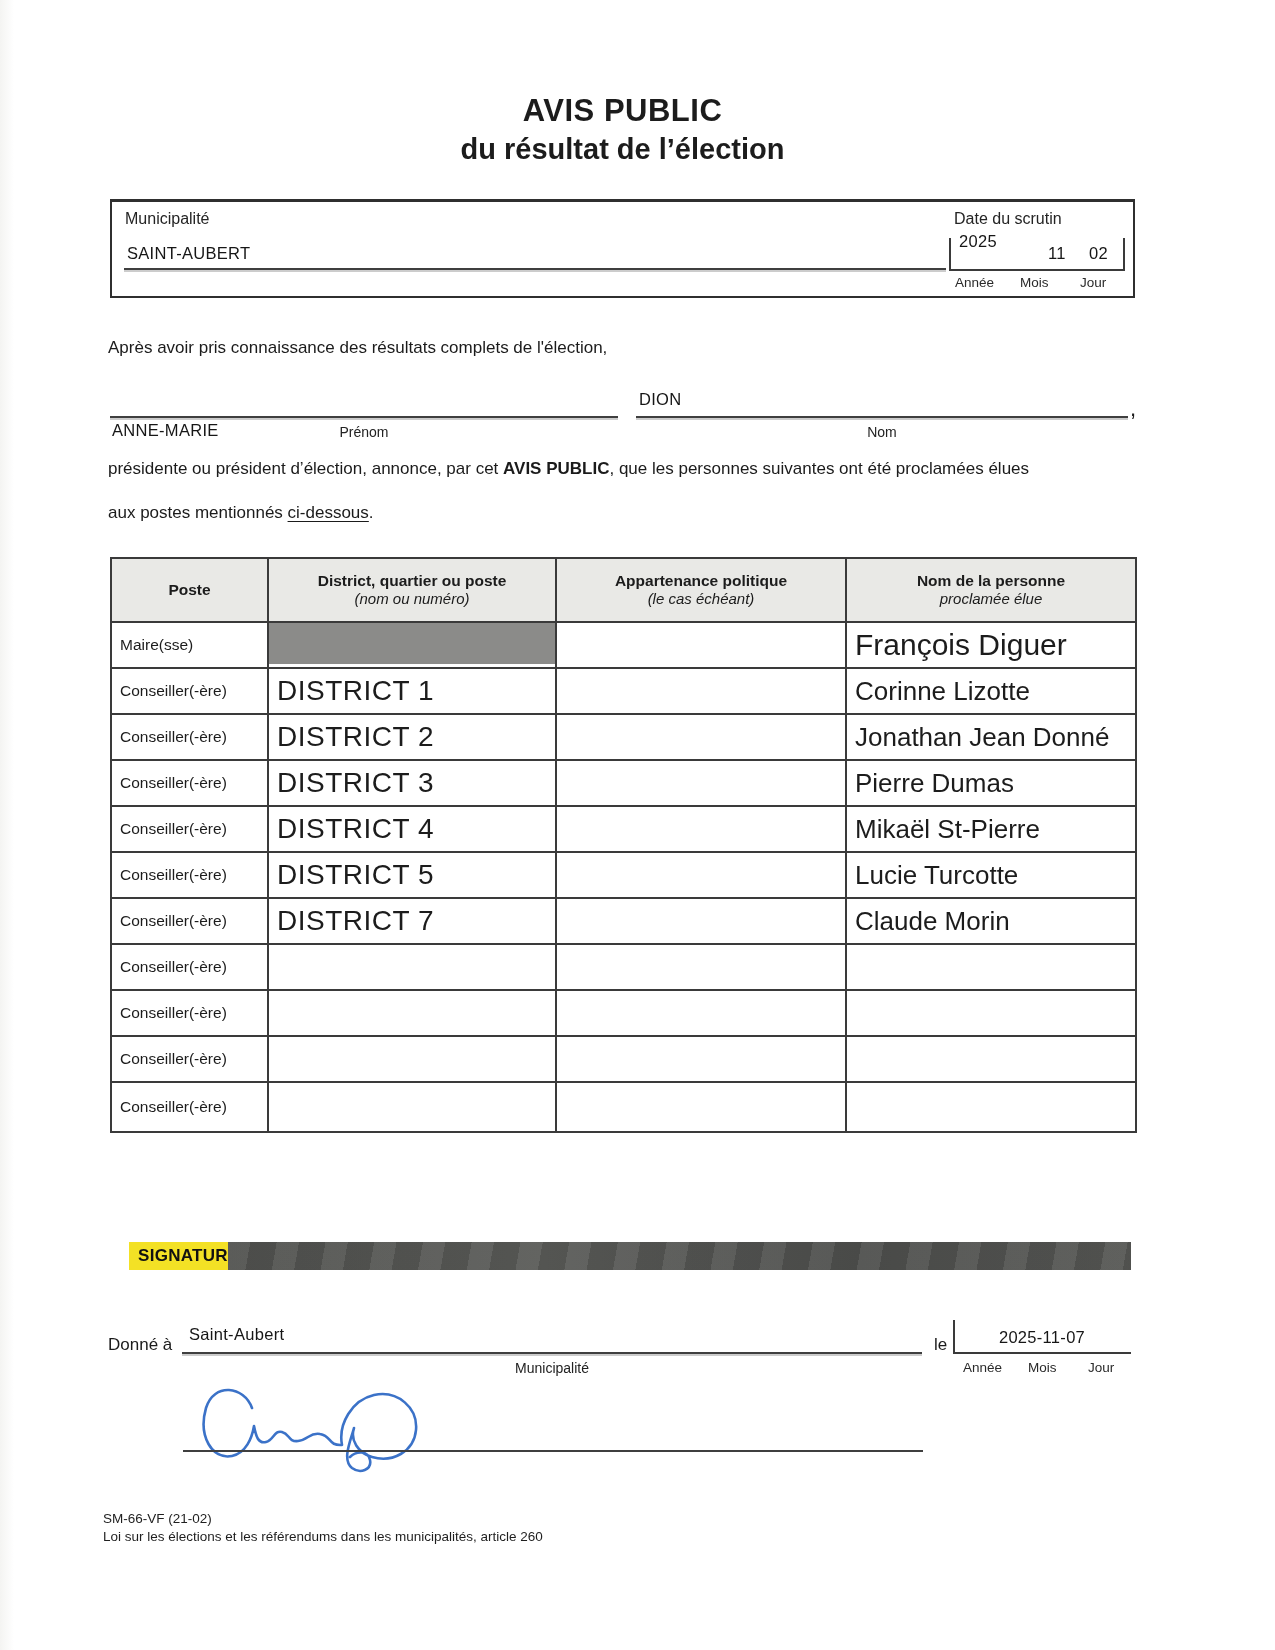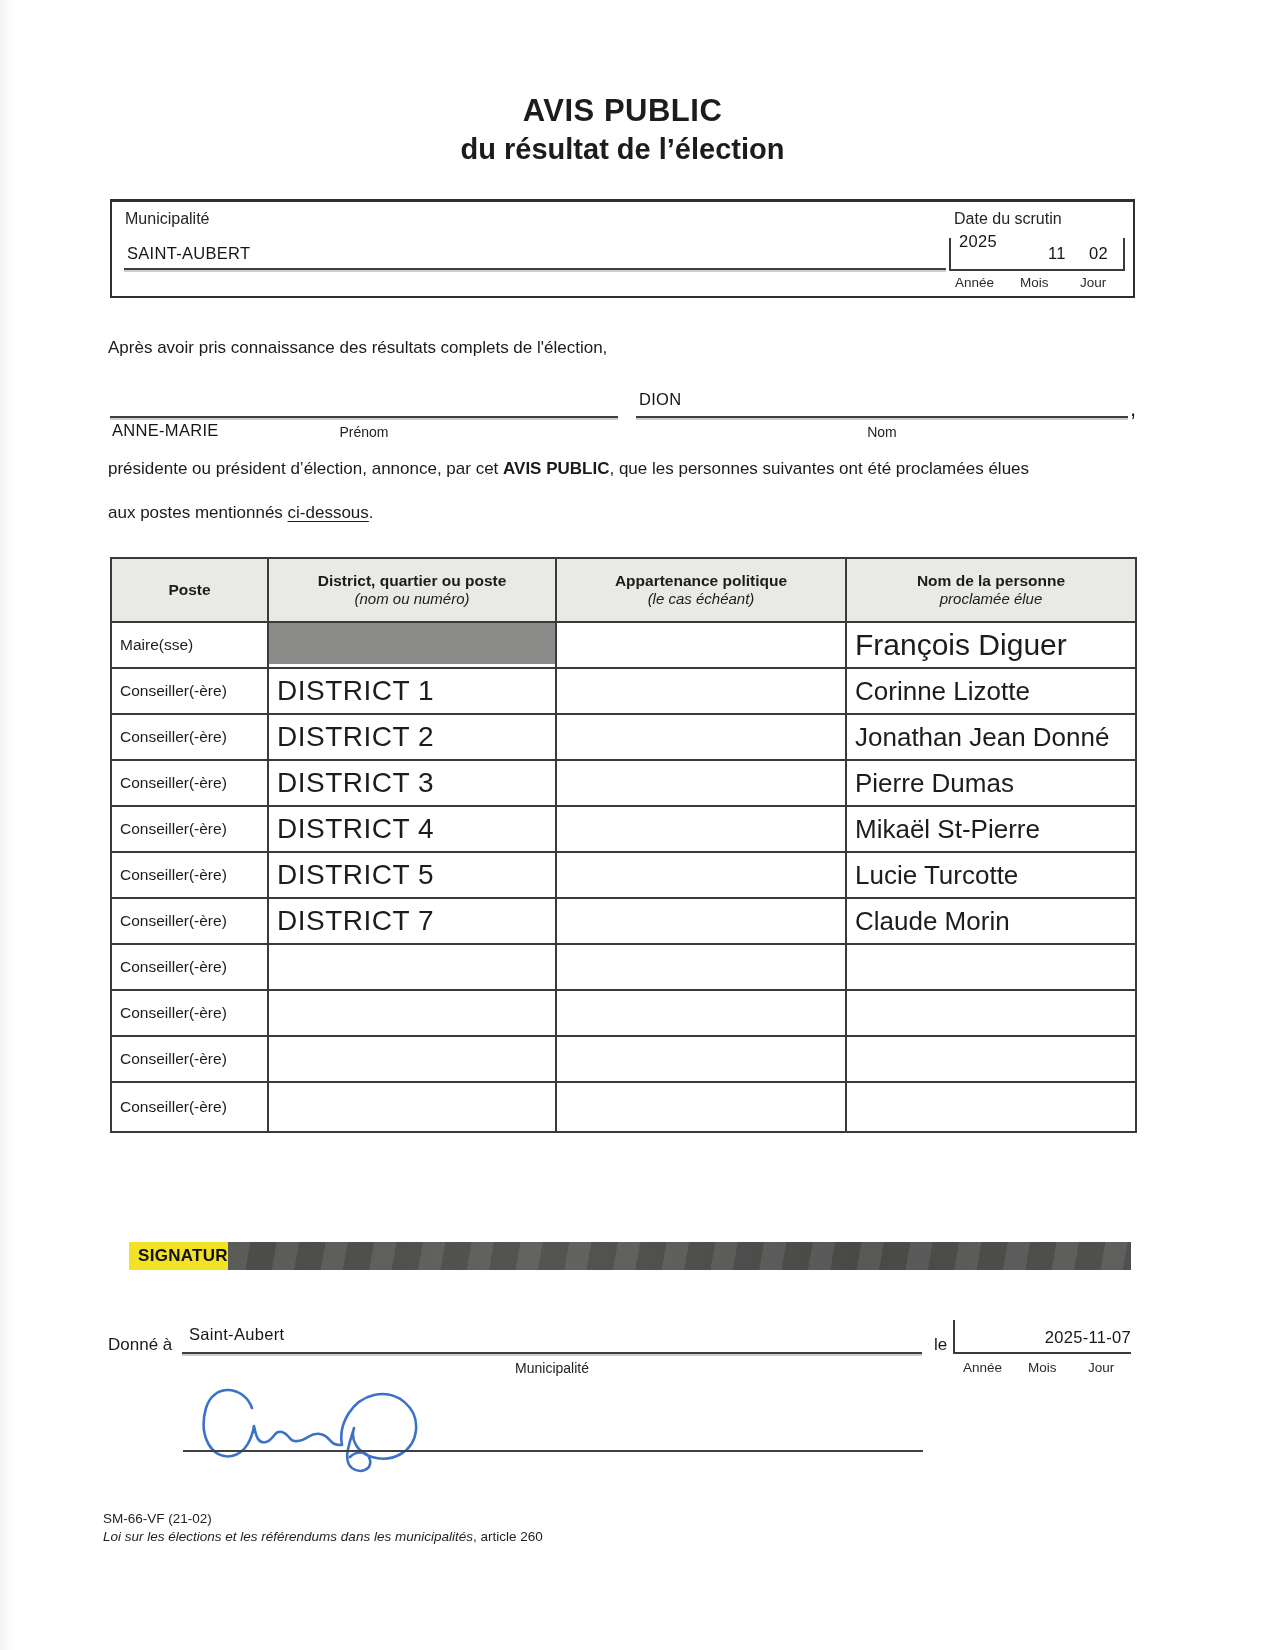--- a/index.html
+++ b/index.html
@@ -187,7 +187,7 @@
   <div class="abs para" style="left:934px;top:1335px;">le</div>
   <div class="abs vline" style="left:953px;top:1320px;height:34px;"></div>
   <div class="abs" style="left:953px;top:1352px;width:178px;border-bottom:2px solid #3a3a3a;"></div>
-  <div class="abs val" style="left:953px;top:1328px;width:178px;text-align:right;">2025-11-07</div>
+  <div class="abs val" style="left:953px;top:1328px;width:178px;text-align:center;">2025-11-07</div>
   <div class="abs sub-lbl" style="left:963px;top:1360px;">Année</div>
   <div class="abs sub-lbl" style="left:1028px;top:1360px;">Mois</div>
   <div class="abs sub-lbl" style="left:1088px;top:1360px;">Jour</div>

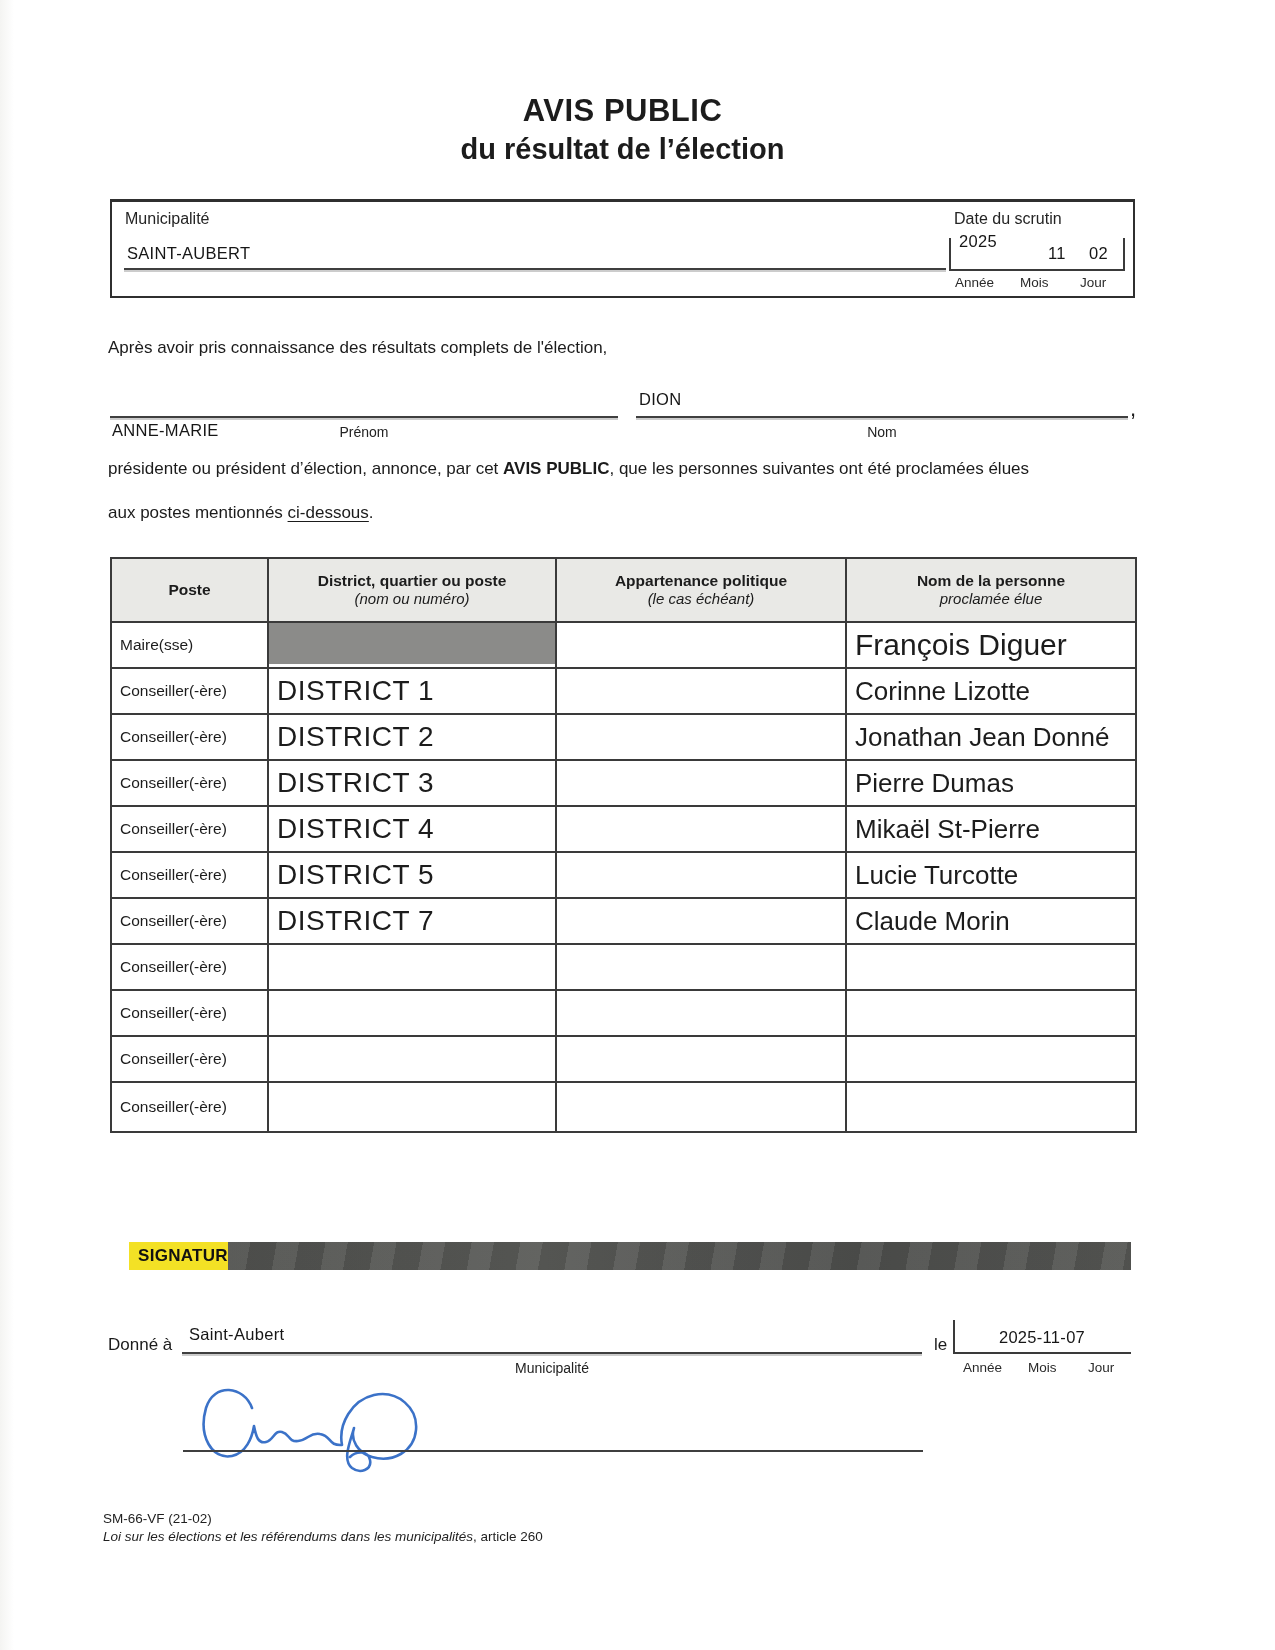--- a/index.html
+++ b/index.html
@@ -46,7 +46,7 @@
   
   .center-lbl{text-align:center;font-size:14px;color:#222;}
   .footer{font-size:13.5px;color:#1f1f1f;}
-  .it{font-style:italic;}
+  .it{}
   .comma{font-size:22px;}
   svg.signature{stroke:var(--sig-blue,#3b72c8);fill:none;stroke-width:2.6;stroke-linecap:round;stroke-linejoin:round;}
 </style>

